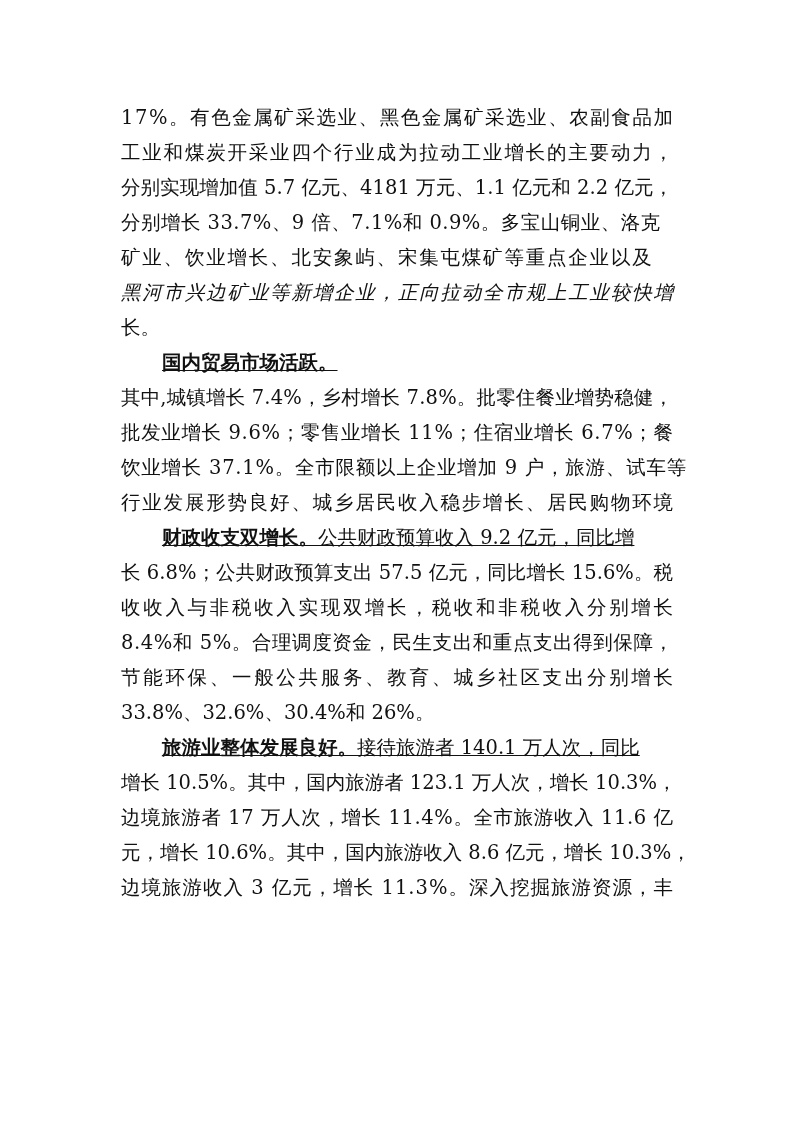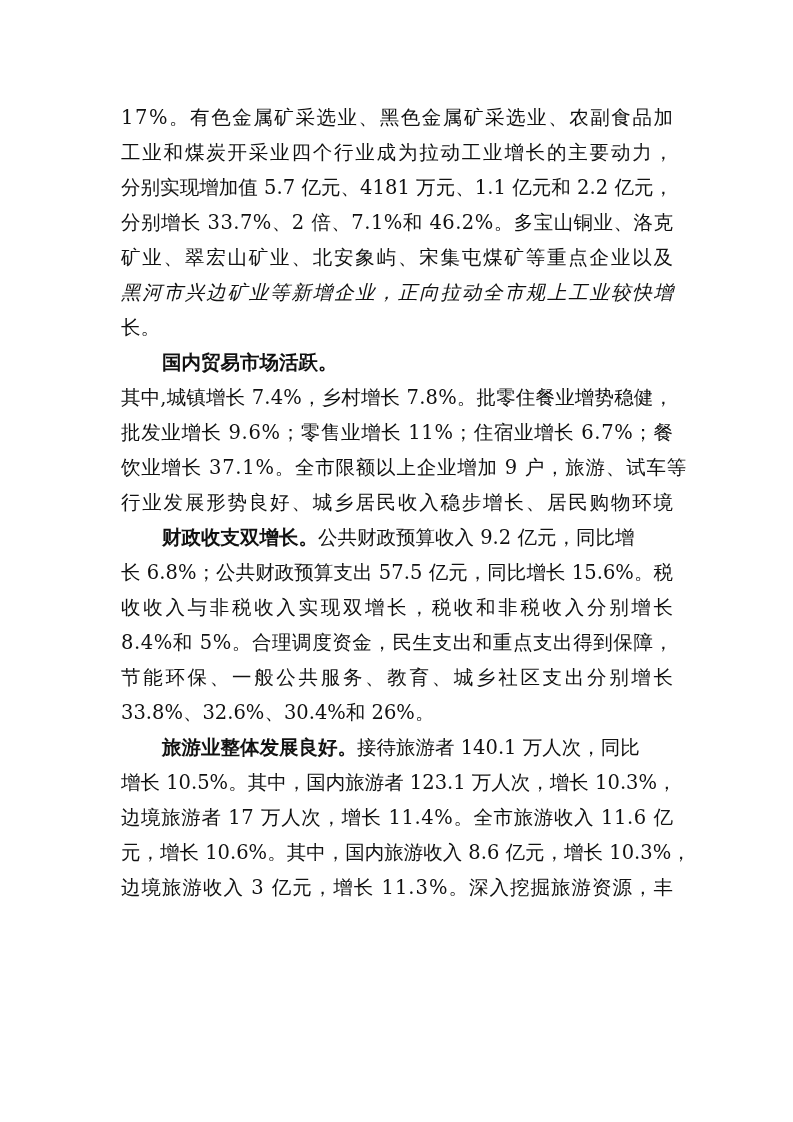--- a/index.html
+++ b/index.html
@@ -34,7 +34,7 @@
         <span class="seg" style="letter-spacing: 0.0443412px;">分别实现增加值 5.7 亿元、4181 万元、1.1 亿元和 2.2 亿元，</span>
       </div>
     <div class="line">
-        <span class="seg" style="letter-spacing: 0.472426px;">分别增长 33.7%、2 倍、7.1%和 46.2%。多宝山铜业、洛克</span>
+        <span class="seg" style="letter-spacing: 0.472426px;">分别增长 33.7%、9 倍、7.1%和 0.9%。多宝山铜业、洛克</span>
       </div>
     <div class="line">
         <span class="seg" style="letter-spacing: 1.8px;">矿业、翠宏山矿业、北安象屿、宋集屯煤矿等重点企业以及</span>

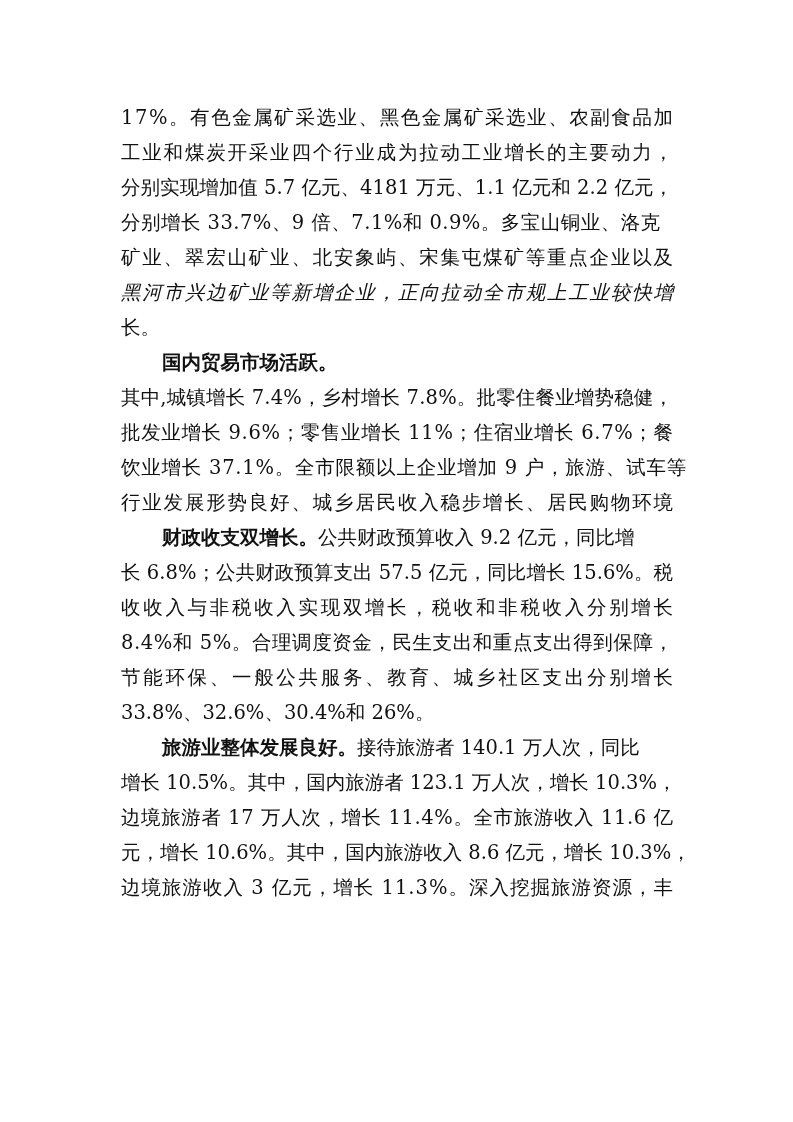--- a/index.html
+++ b/index.html
@@ -37,7 +37,7 @@
         <span class="seg" style="letter-spacing: 0.472426px;">分别增长 33.7%、9 倍、7.1%和 0.9%。多宝山铜业、洛克</span>
       </div>
     <div class="line">
-        <span class="seg" style="letter-spacing: 1.8px;">矿业、翠宏山矿业、北安象屿、宋集屯煤矿等重点企业以及</span>
+        <span class="seg" style="letter-spacing: 1.8px;">矿业、饮业增长、北安象屿、宋集屯煤矿等重点企业以及</span>
       </div>
     <div class="line">
         <span class="seg" style="letter-spacing: 1.8px; font-style: italic;">黑河市兴边矿业等新增企业，正向拉动全市规上工业较快增</span>

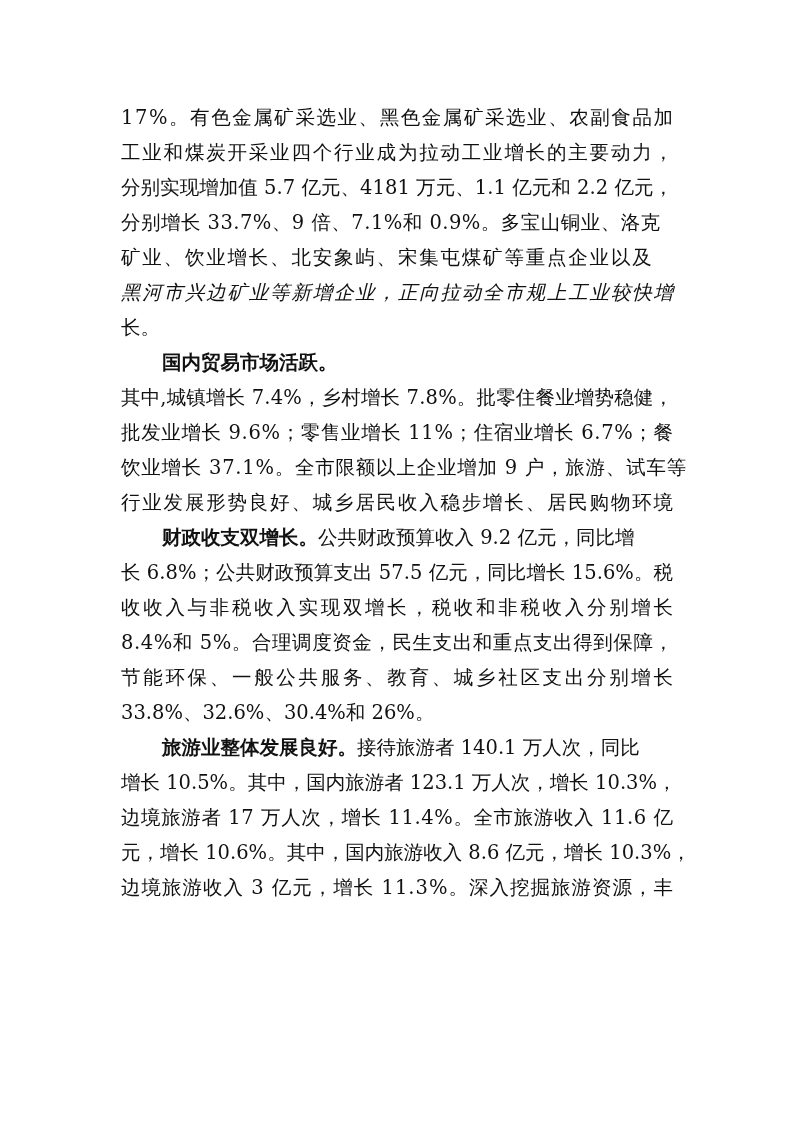--- a/index.html
+++ b/index.html
@@ -14,7 +14,7 @@
       display: flex; justify-content: space-between;
     }
     .line.last { justify-content: flex-start; }
-    .line.indent { padding-left: 41px; }
+    .line.indent { padding-left: 41px; text-decoration: underline; }
     .bold { font-family: "DejaVu Sans", "Liberation Sans", sans-serif; font-weight: bold; }
     .seg { display: inline-block; }
   </style>

